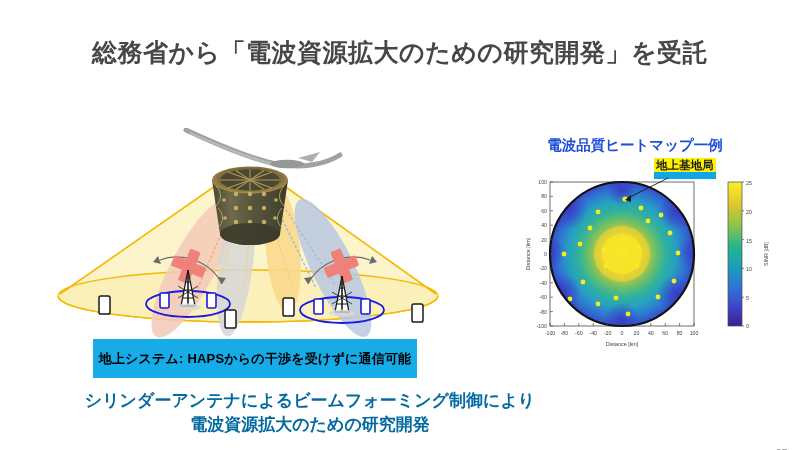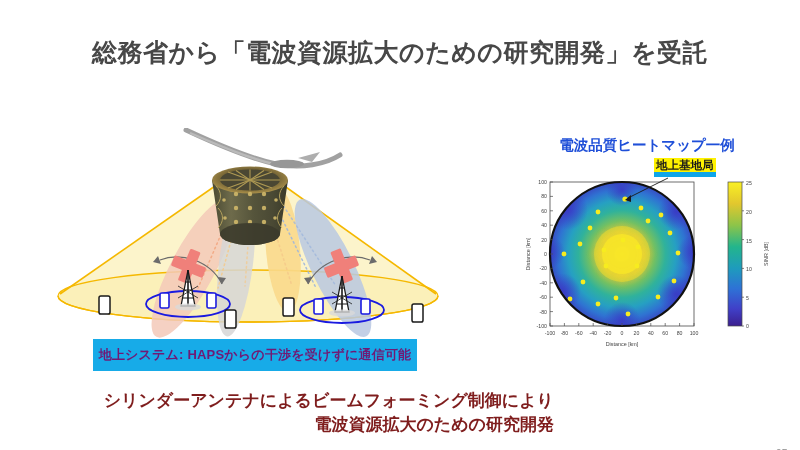--- a/index.html
+++ b/index.html
@@ -41,7 +41,7 @@
   
   #heatmap-panel{position:absolute;left:500px;top:118px;width:300px;height:235px;}
   #heatmap-title{
-    position:absolute;left:12px;top:0;width:270px;text-align:center;
+    position:absolute;left:0;top:0;width:270px;text-align:center;
     font-size:14.5px;font-weight:700;color:#1F4FD8;white-space:nowrap;
   }
   #bs-callout{

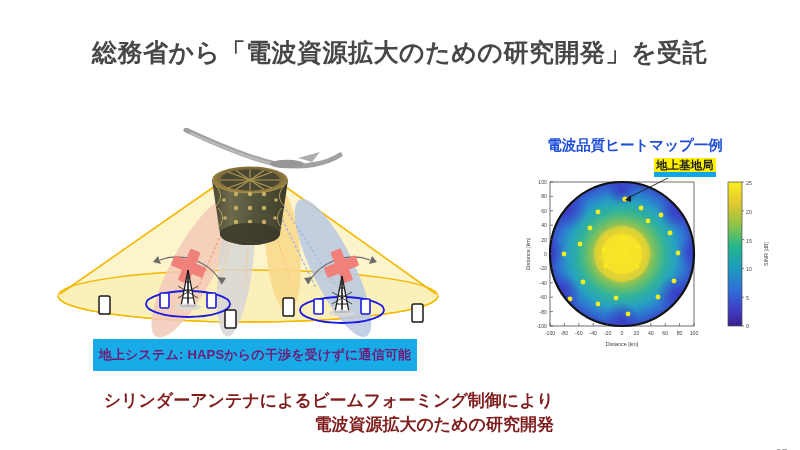--- a/index.html
+++ b/index.html
@@ -47,7 +47,7 @@
   #bs-callout{
     position:absolute;left:154px;top:22px;background:#FFF200;color:#1a1a1a;
     font-size:11.5px;font-weight:700;padding:0px 2px;white-space:nowrap;
-    border-bottom:5px solid #0ea5e9;line-height:14px;
+    border-bottom:7px solid #0ea5e9;line-height:14px;
   }
   #heatmap-figure{position:absolute;left:18px;top:38px;}
   .axlabel{font-size:5.2px;fill:#444;font-family:"Liberation Sans",sans-serif;}

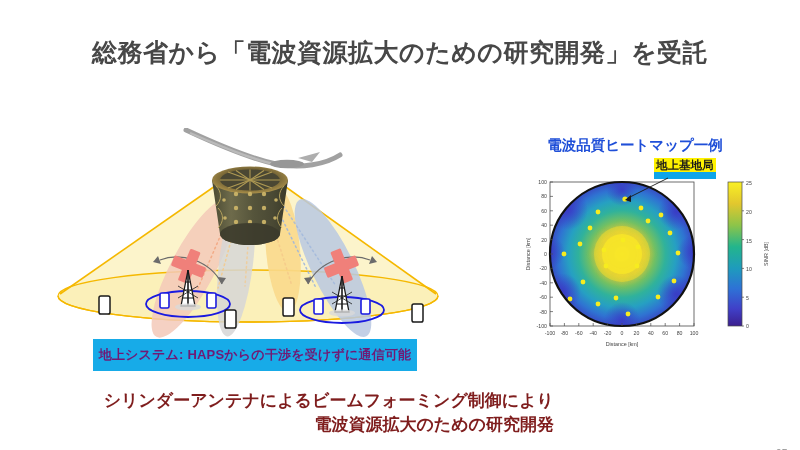--- a/index.html
+++ b/index.html
@@ -25,9 +25,9 @@
 
   
   #ground-banner{
-    position:absolute;left:93px;top:321px;width:324px;height:32px;
+    position:absolute;left:93px;top:321px;width:324px;height:39px;
     background:#17ABE8;display:flex;align-items:center;justify-content:center;
-    color:#701a75;font-size:13px;font-weight:700;white-space:nowrap;letter-spacing:.2px;
+    color:#000000;font-size:13px;font-weight:700;white-space:nowrap;letter-spacing:.2px;
   }
 
   

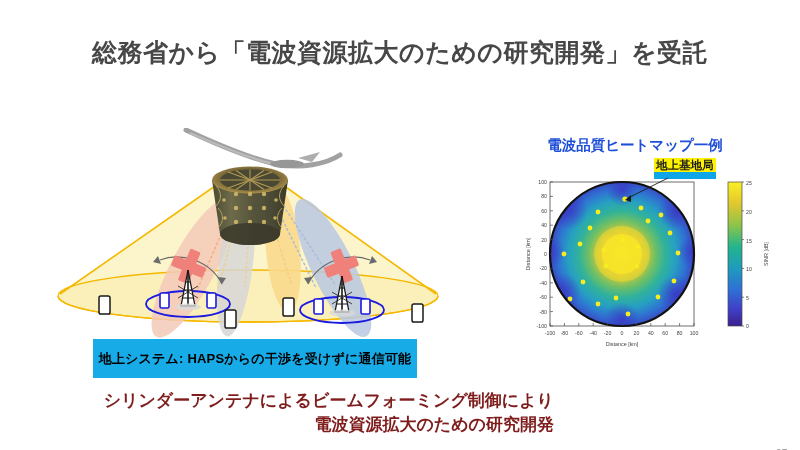--- a/index.html
+++ b/index.html
@@ -32,8 +32,8 @@
 
   
   .caption{
-    position:absolute;left:54px;width:500px;text-align:right;
-    font-size:17px;font-weight:700;color:#7f1d1d;white-space:nowrap;
+    position:absolute;left:60px;width:500px;text-align:center;
+    font-size:17px;font-weight:700;color:#0369a1;white-space:nowrap;
   }
   #caption-line-1{top:371px;}
   #caption-line-2{top:395px;}

